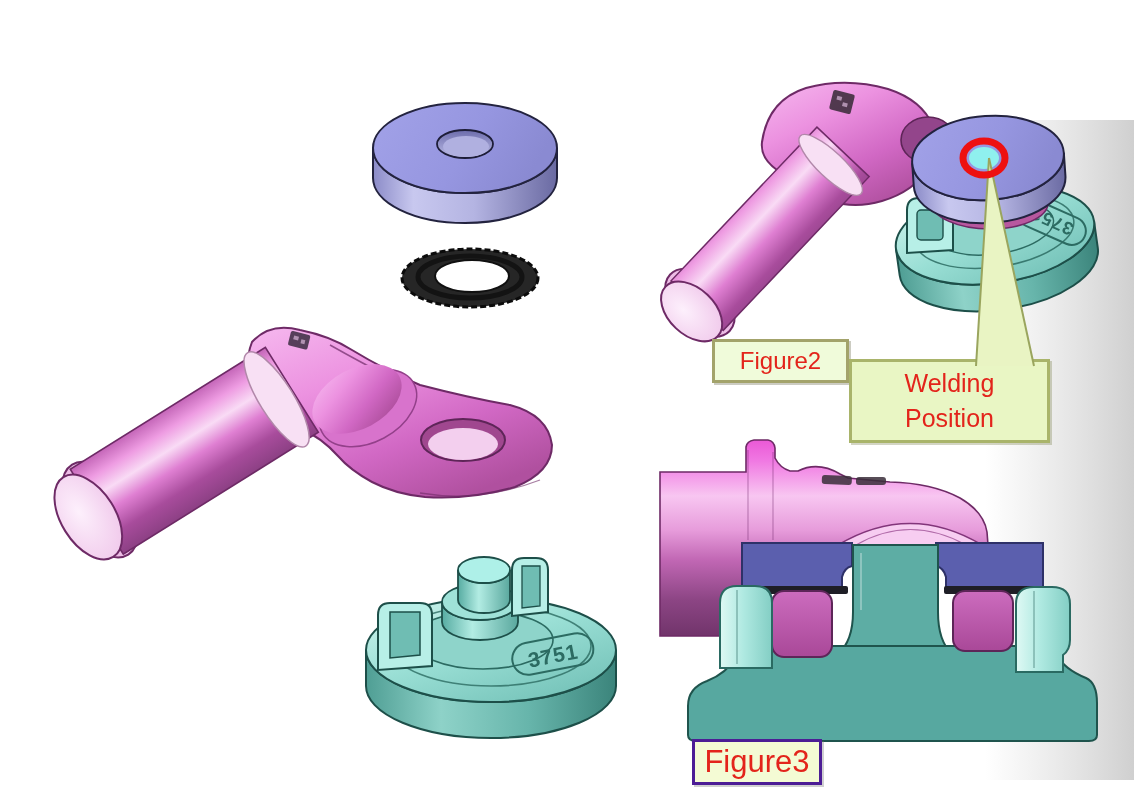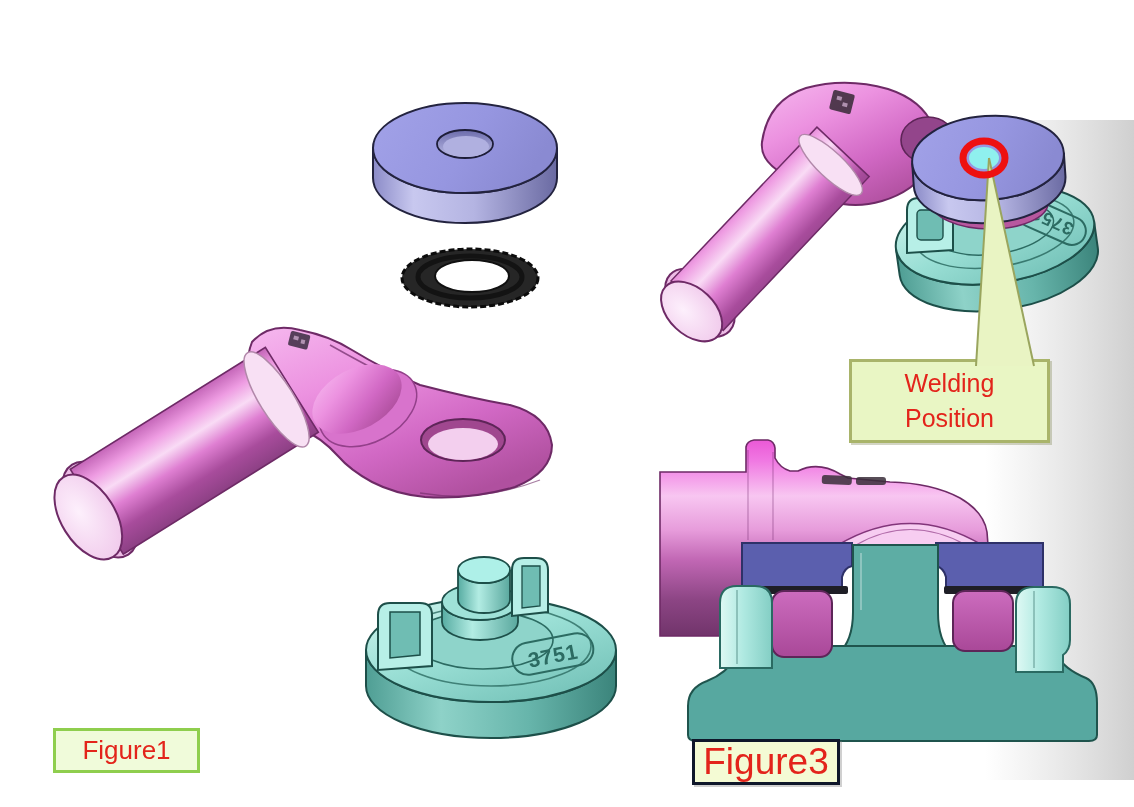--- a/index.html
+++ b/index.html
@@ -263,6 +263,7 @@
 </svg>
 
 <div class="label" id="fig1-label">Figure1</div>
+<div class="label" id="fig2-label">Figure2</div>
 <div class="label" id="fig3-label">Figure3</div>
 <div class="label" id="welding-label">Welding
 Position</div>

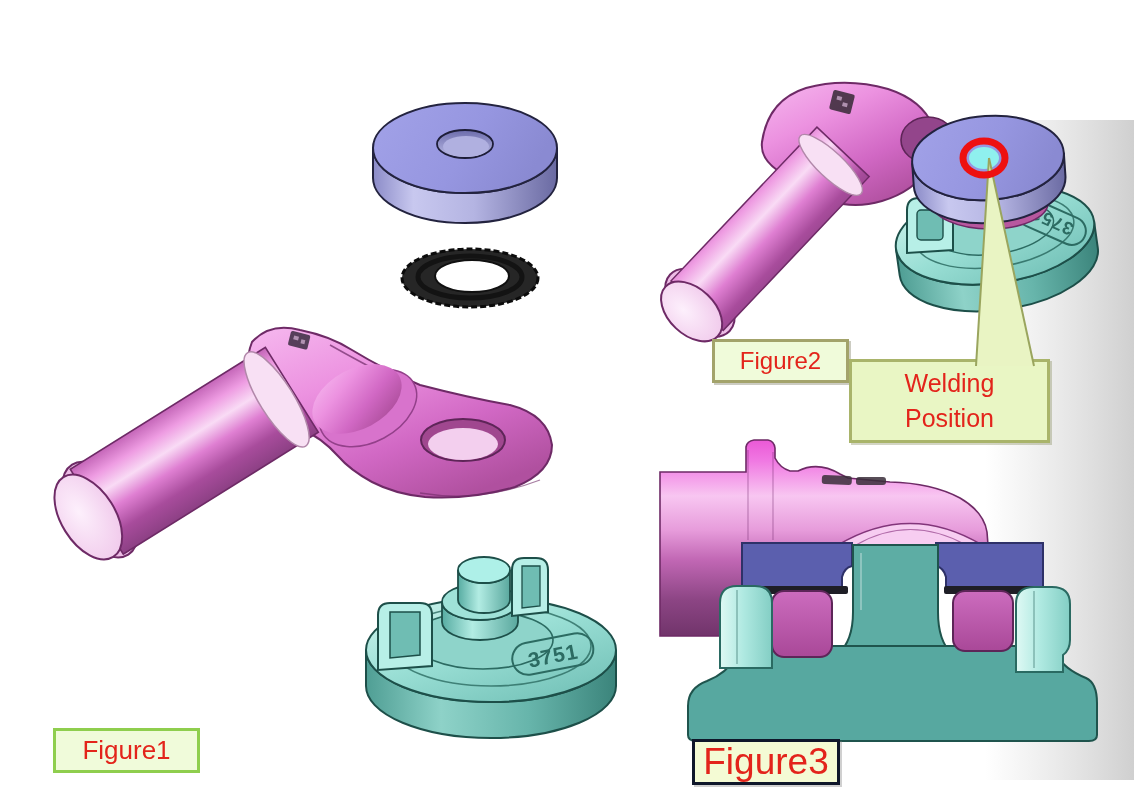--- a/index.html
+++ b/index.html
@@ -262,7 +262,6 @@
   </g>
 </svg>
 
-<div class="label" id="fig1-label">Figure1</div>
 <div class="label" id="fig2-label">Figure2</div>
 <div class="label" id="fig3-label">Figure3</div>
 <div class="label" id="welding-label">Welding

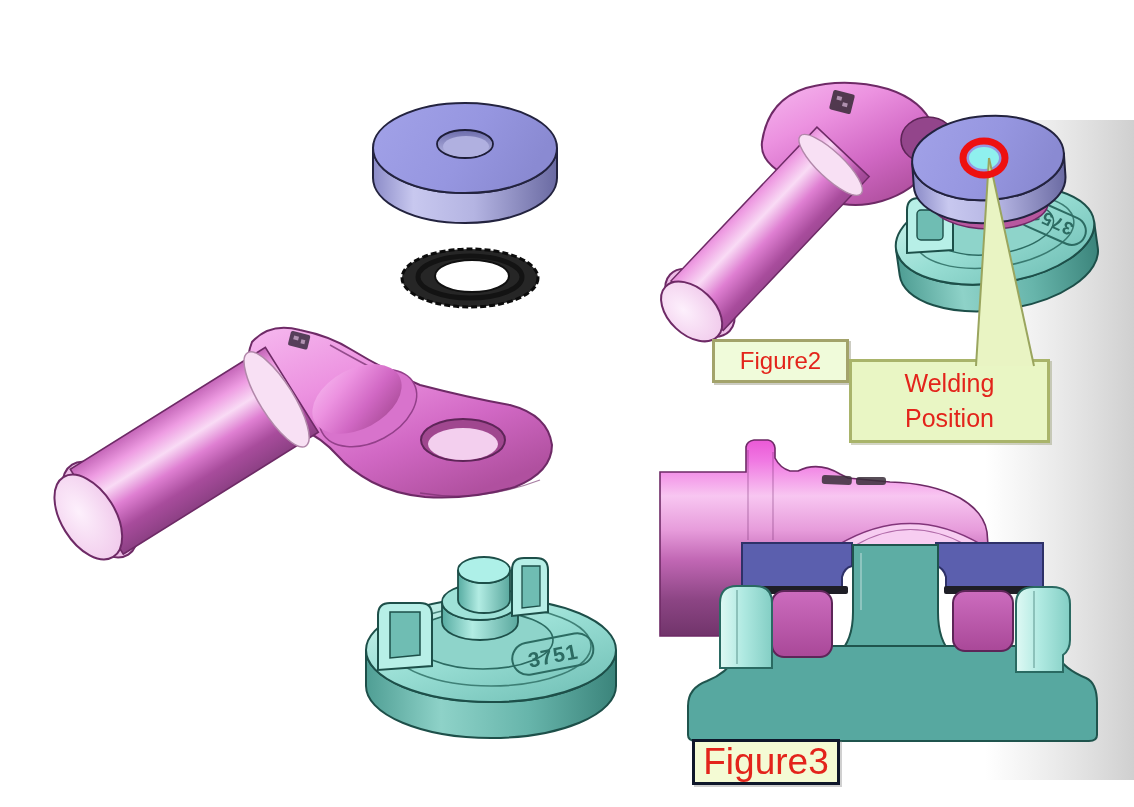--- a/index.html
+++ b/index.html
@@ -18,7 +18,7 @@
   #fig1-label{left:53px;top:728px;width:147px;height:45px;border:3px solid #8fce4e;font-size:26px;}
   #fig2-label{left:712px;top:339px;width:137px;height:44px;border:3px solid #a3a36b;font-size:24px;
     box-shadow:2px 2px 0 rgba(110,110,80,.35);}
-  #fig3-label{left:692px;top:739px;width:148px;height:46px;border:3px solid #0f172a;font-size:37px;
+  #fig3-label{left:692px;top:739px;width:130px;height:46px;border:3px solid #4c1d95;font-size:31px;
     background:#f4fbd4;box-shadow:2px 2px 0 rgba(120,120,120,.35);}
   #welding-label{left:849px;top:359px;width:201px;height:84px;border:3px solid #a9b46a;font-size:25px;
     background:#e9f6c4;white-space:pre-line;line-height:1.4;box-shadow:2px 2px 0 rgba(130,135,85,.35);}

